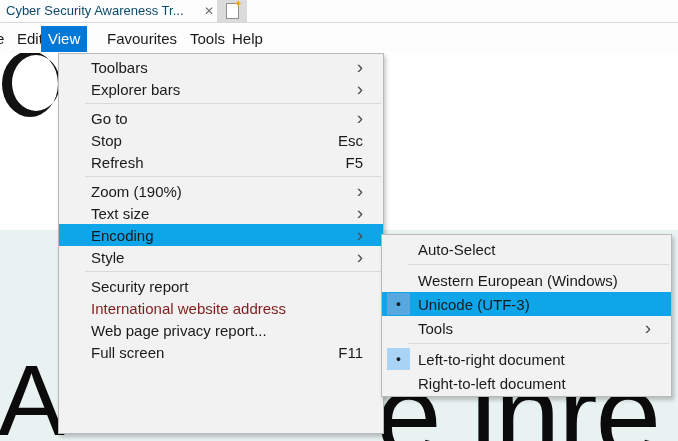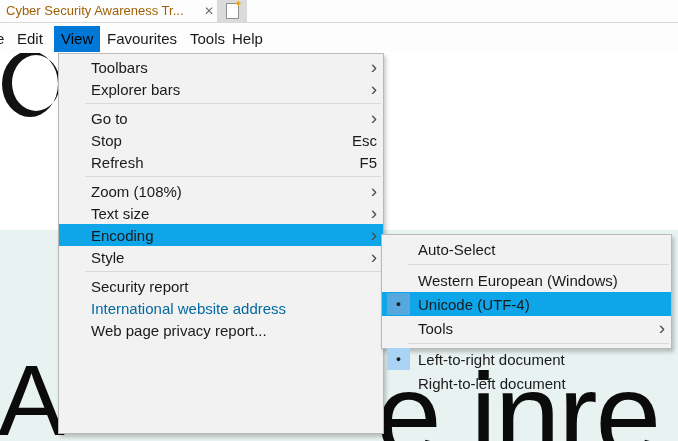--- a/index.html
+++ b/index.html
@@ -16,7 +16,7 @@
   
   .tabbar { position:absolute; left:0; top:0; width:678px; height:23px; background:#fdfdfd;
             border-bottom:1px solid #d8d8d8; z-index:30; }
-  .tab-title { position:absolute; left:6px; top:0; height:22px; line-height:22px; font-size:13px; color:#a16207; }
+  .tab-title { position:absolute; left:6px; top:0; height:22px; line-height:22px; font-size:13px; color:#0c4a6e; }
   .tab-close { position:absolute; left:202px; top:0; height:22px; line-height:22px; font-size:12px; color:#707070; cursor:default; padding:0 2px; }
   .newtab-btn { position:absolute; left:217px; top:0; width:30px; height:22px; background:#dbdbdb;
                 display:flex; align-items:center; justify-content:center; }

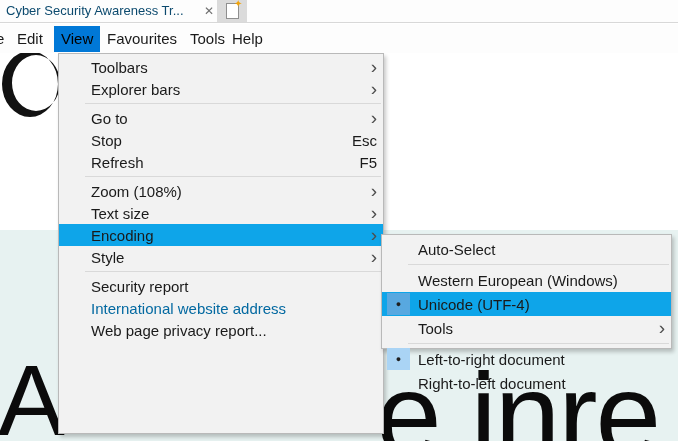--- a/index.html
+++ b/index.html
@@ -28,7 +28,7 @@
   .mb-item { position:absolute; top:2px; height:26px; line-height:26px; font-size:15px; color:#1a1a1a; padding:0 7px; }
   .mb-file { left:-6px; padding:0 2px; }
   .mb-edit { left:10px; }
-  .mb-view { left:54px; background:#0078d7; color:#000000; }
+  .mb-view { left:41px; background:#0078d7; color:#ffffff; }
   .mb-fav  { left:100px; }
   .mb-tools{ left:183px; }
   .mb-help { left:225px; }

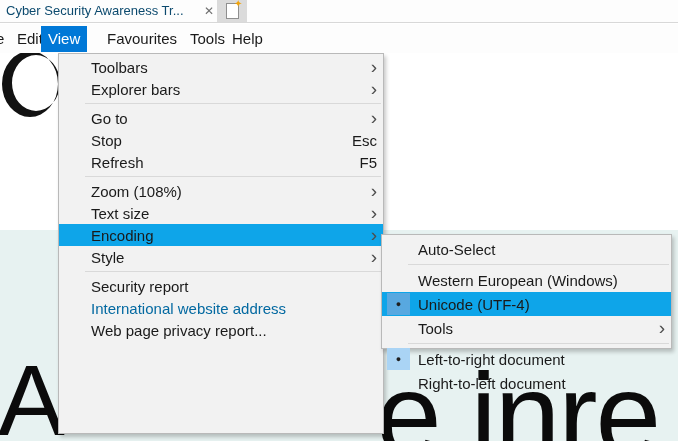--- a/index.html
+++ b/index.html
@@ -40,7 +40,7 @@
   .enc-menu  { left:381px; top:234px; width:291px; height:115px; z-index:20; }
 
   .mrow { position:relative; display:flex; align-items:center; font-size:15px; color:#1a1a1a;
-          padding-left:32px; padding-right:6px; }
+          padding-left:32px; padding-right:20px; }
   .view-menu .mrow { height:22px; }
   .enc-menu  .mrow { height:24px; padding-left:36px; }
   .mrow .lbl { flex:1 1 auto; white-space:nowrap; overflow:hidden; }

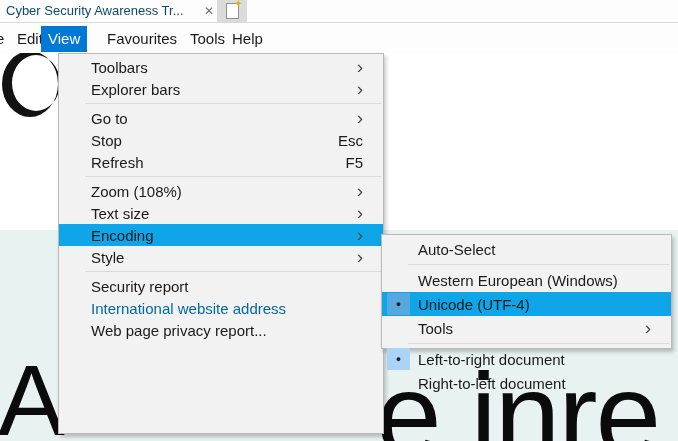--- a/index.html
+++ b/index.html
@@ -109,7 +109,7 @@
     </div>
     <div class="msep"></div>
     <div class="mrow">
-      <span class="lbl">Zoom (108%)</span>
+      <span class="lbl">Zoom (190%)</span>
       <span class="arr">›</span>
     </div>
     <div class="mrow">

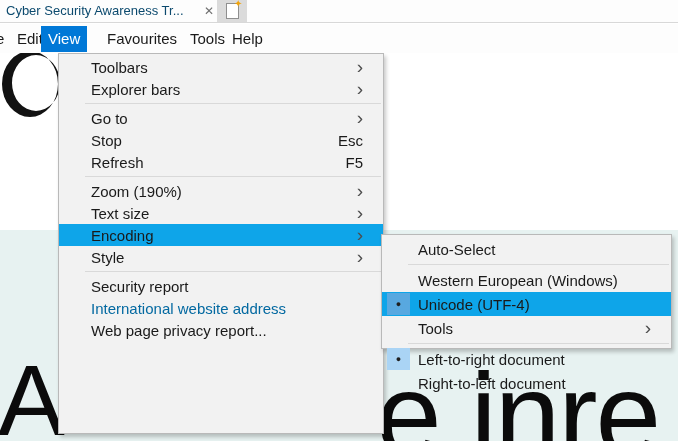--- a/index.html
+++ b/index.html
@@ -37,7 +37,7 @@
   .menu-panel { position:absolute; background:#f2f2f2; border:1px solid #b9b9b9;
                 box-shadow:2px 3px 4px rgba(0,0,0,0.22); padding:2px 0; z-index:10; }
   .view-menu { left:58px; top:53px; width:326px; height:381px; }
-  .enc-menu  { left:381px; top:234px; width:291px; height:115px; z-index:20; }
+  .enc-menu  { left:381px; top:234px; width:291px; height:163px; z-index:20; }
 
   .mrow { position:relative; display:flex; align-items:center; font-size:15px; color:#1a1a1a;
           padding-left:32px; padding-right:20px; }

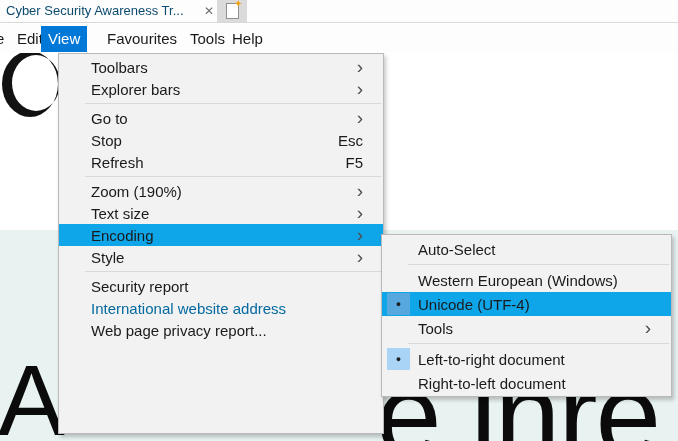--- a/index.html
+++ b/index.html
@@ -47,7 +47,7 @@
   .mrow .sc  { flex:0 0 auto; }
   .mrow .arr { flex:0 0 auto; font-size:19px; line-height:1; color:#4d4d4d; transform:translateY(-1px); }
   .mrow.hl { background:#0ea5e9; }
-  .mrow.disabled { color:#0369a1; }
+  .mrow.disabled { color:#7f1d1d; }
   .msep { height:1px; background:#d9d9d9; margin:3px 2px 3px 26px; }
 
   .radio-box { position:absolute; left:5px; top:1px; width:23px; height:22px; background:#aad4f5;

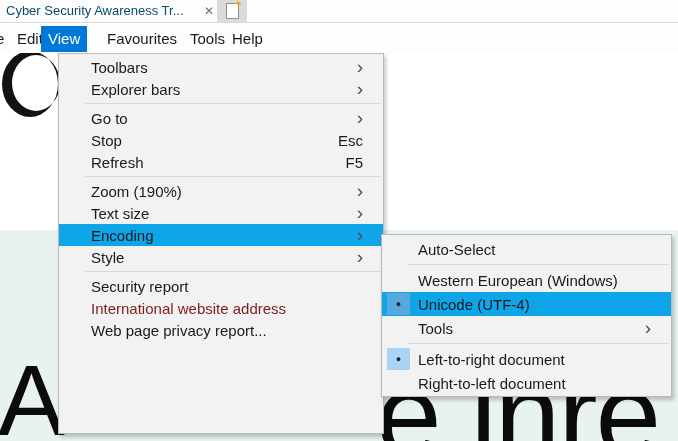--- a/index.html
+++ b/index.html
@@ -146,7 +146,7 @@
     </div>
     <div class="mrow hl">
       <span class="radio-box">●</span>
-      <span class="lbl">Unicode (UTF-4)</span>
+      <span class="lbl">Unicode (UTF-3)</span>
     </div>
     <div class="mrow">
       <span class="lbl">Tools</span>

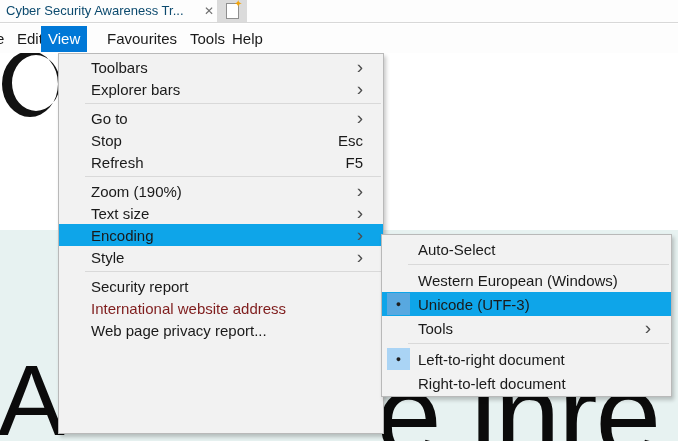--- a/index.html
+++ b/index.html
@@ -134,6 +134,10 @@
     <div class="mrow">
       <span class="lbl">Web page privacy report...</span>
     </div>
+    <div class="mrow">
+      <span class="lbl">Full screen</span>
+      <span class="sc">F11</span>
+    </div>
   </div>
 
   <div class="menu-panel enc-menu">

